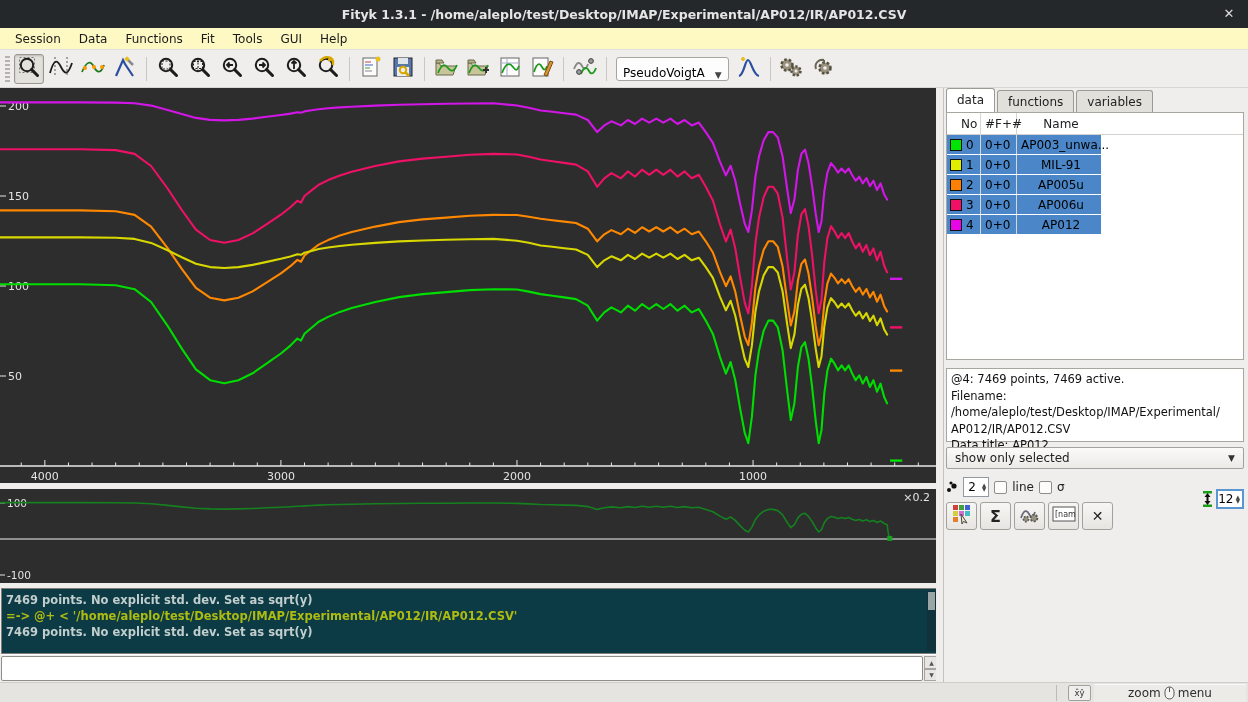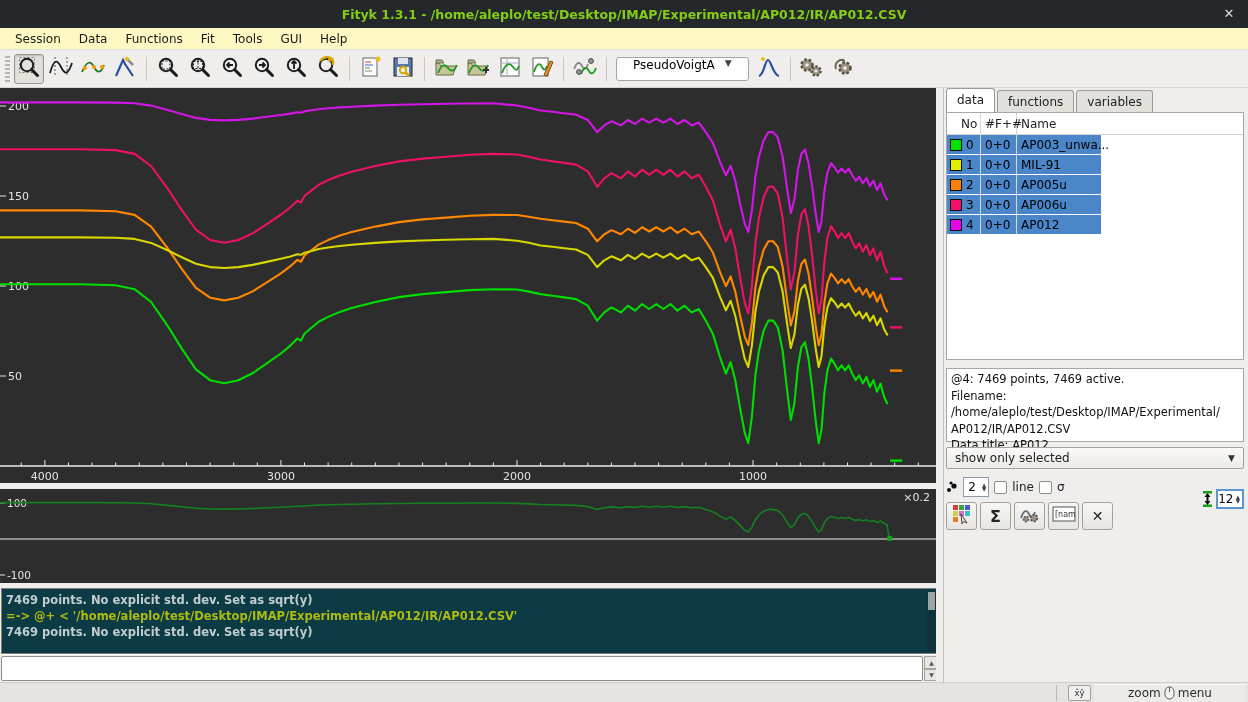--- a/index.html
+++ b/index.html
@@ -9,7 +9,7 @@
 
   
   #titlebar { position:absolute; left:0; top:0; width:1248px; height:28px; background:#24282b; display:flex; align-items:center; justify-content:center; }
-  #titlebar .title { color:#84cc16; font-weight:bold; font-size:12.5px; }
+  #titlebar .title { color:#e5e5e5; font-weight:bold; font-size:12.5px; }
   #titlebar .close { position:absolute; right:10px; top:6px; color:#dcdcdc; font-size:13px; width:18px; height:16px; text-align:center; cursor:default; }
 
   

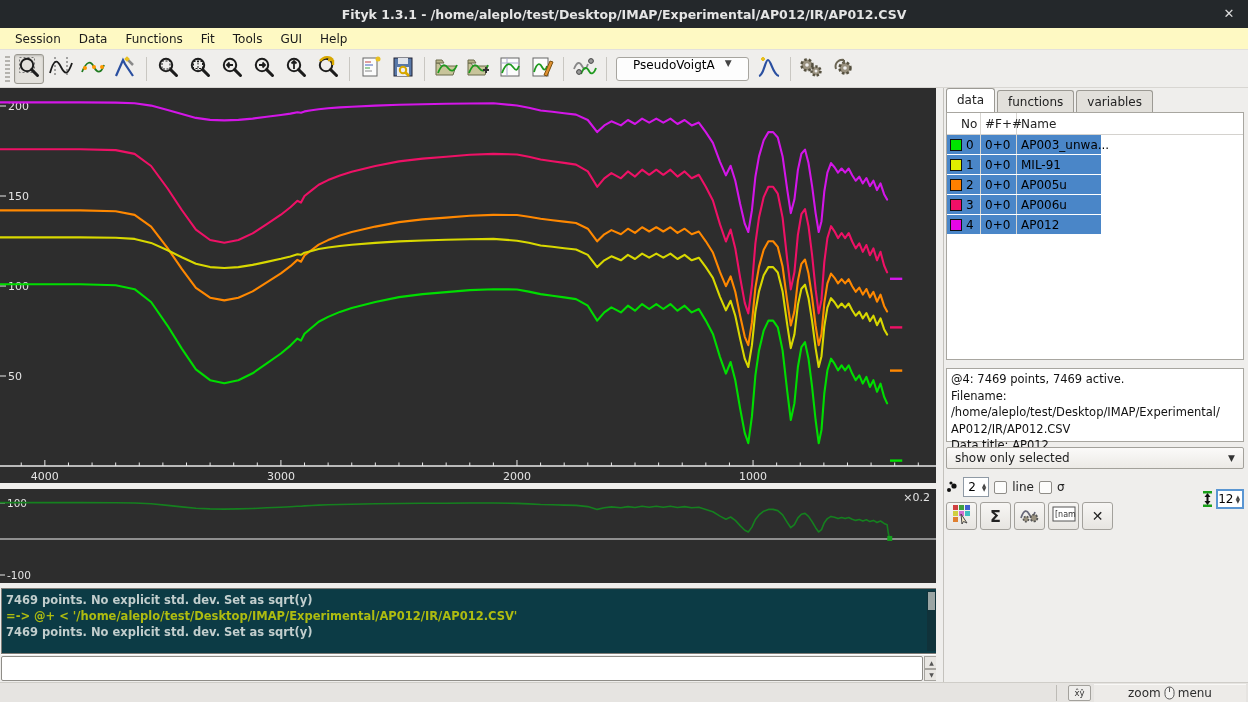--- a/index.html
+++ b/index.html
@@ -22,7 +22,7 @@
   .tbtn { width:30px; height:30px; margin:0 1px; display:flex; align-items:center; justify-content:center; border:1px solid transparent; border-radius:3px; }
   .tbtn.active { border:1px solid #9a9890; background:#e3e1dc; box-shadow:inset 0 1px 2px rgba(0,0,0,.18); }
   .tsep { width:1px; height:24px; background:#c9c7c2; margin:0 5px; }
-  #peak-combo { height:24px; margin:0 4px; background:#fdfdfd; border:1px solid #a7a59f; border-radius:3px; display:flex; align-items:flex-start; padding:0 16px; gap:10px; }
+  #peak-combo { height:24px; margin:0 4px; background:#fdfdfd; border:1px solid #a7a59f; border-radius:3px; display:flex; align-items:flex-end; padding:0 6px; gap:10px; }
   #peak-combo .arrow { font-size:9px; color:#444; }
 
   

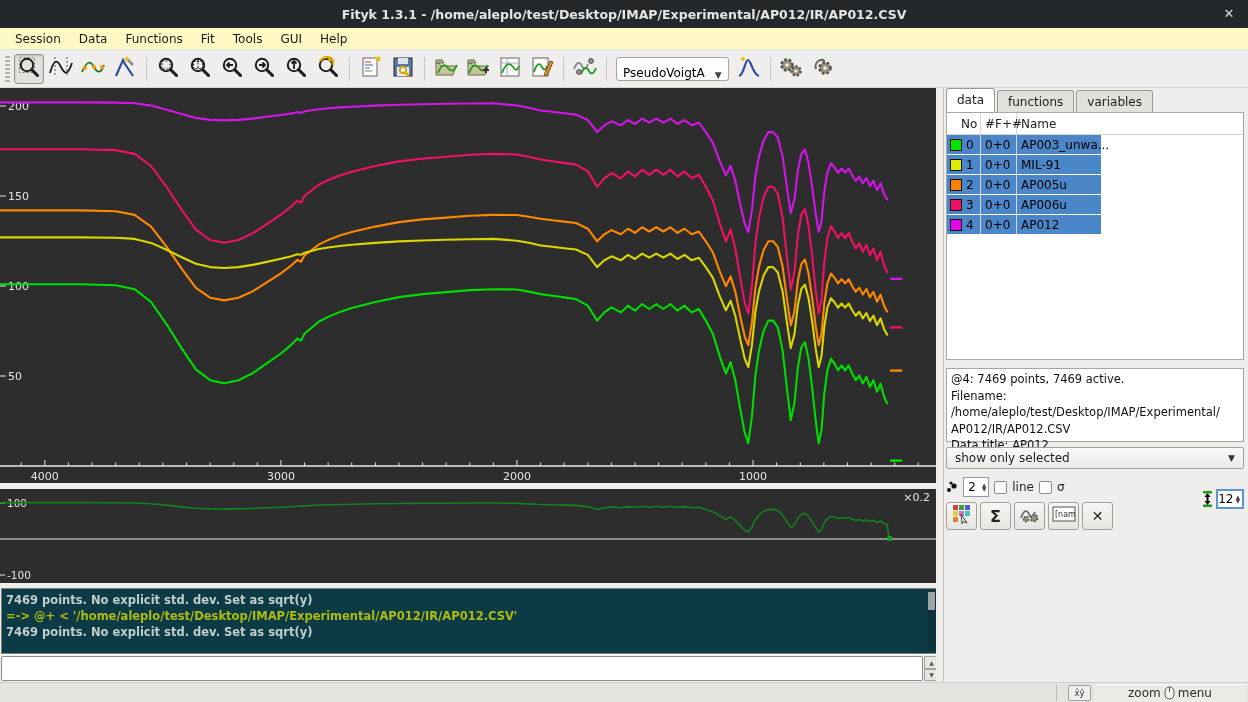--- a/index.html
+++ b/index.html
@@ -63,7 +63,7 @@
   #thead { border-bottom:1px solid #d4d2ce; height:22px; line-height:22px; color:#222; }
   .c-no { width:34px; padding-left:14px; border-right:1px solid #d8d6d2; }
   .c-f  { width:36px; padding-left:4px; border-right:1px solid #d8d6d2; }
-  .c-nm { width:84px; padding-left:4px; }
+  .c-nm { width:84px; padding-left:4px;text-align:center; }
   .trow { border-bottom:1px solid rgba(0,0,0,0); }
   .trow .sel { background:#4a86c8; }
   .trow .c-no { display:flex; align-items:center; gap:4px; padding-left:3px; }

